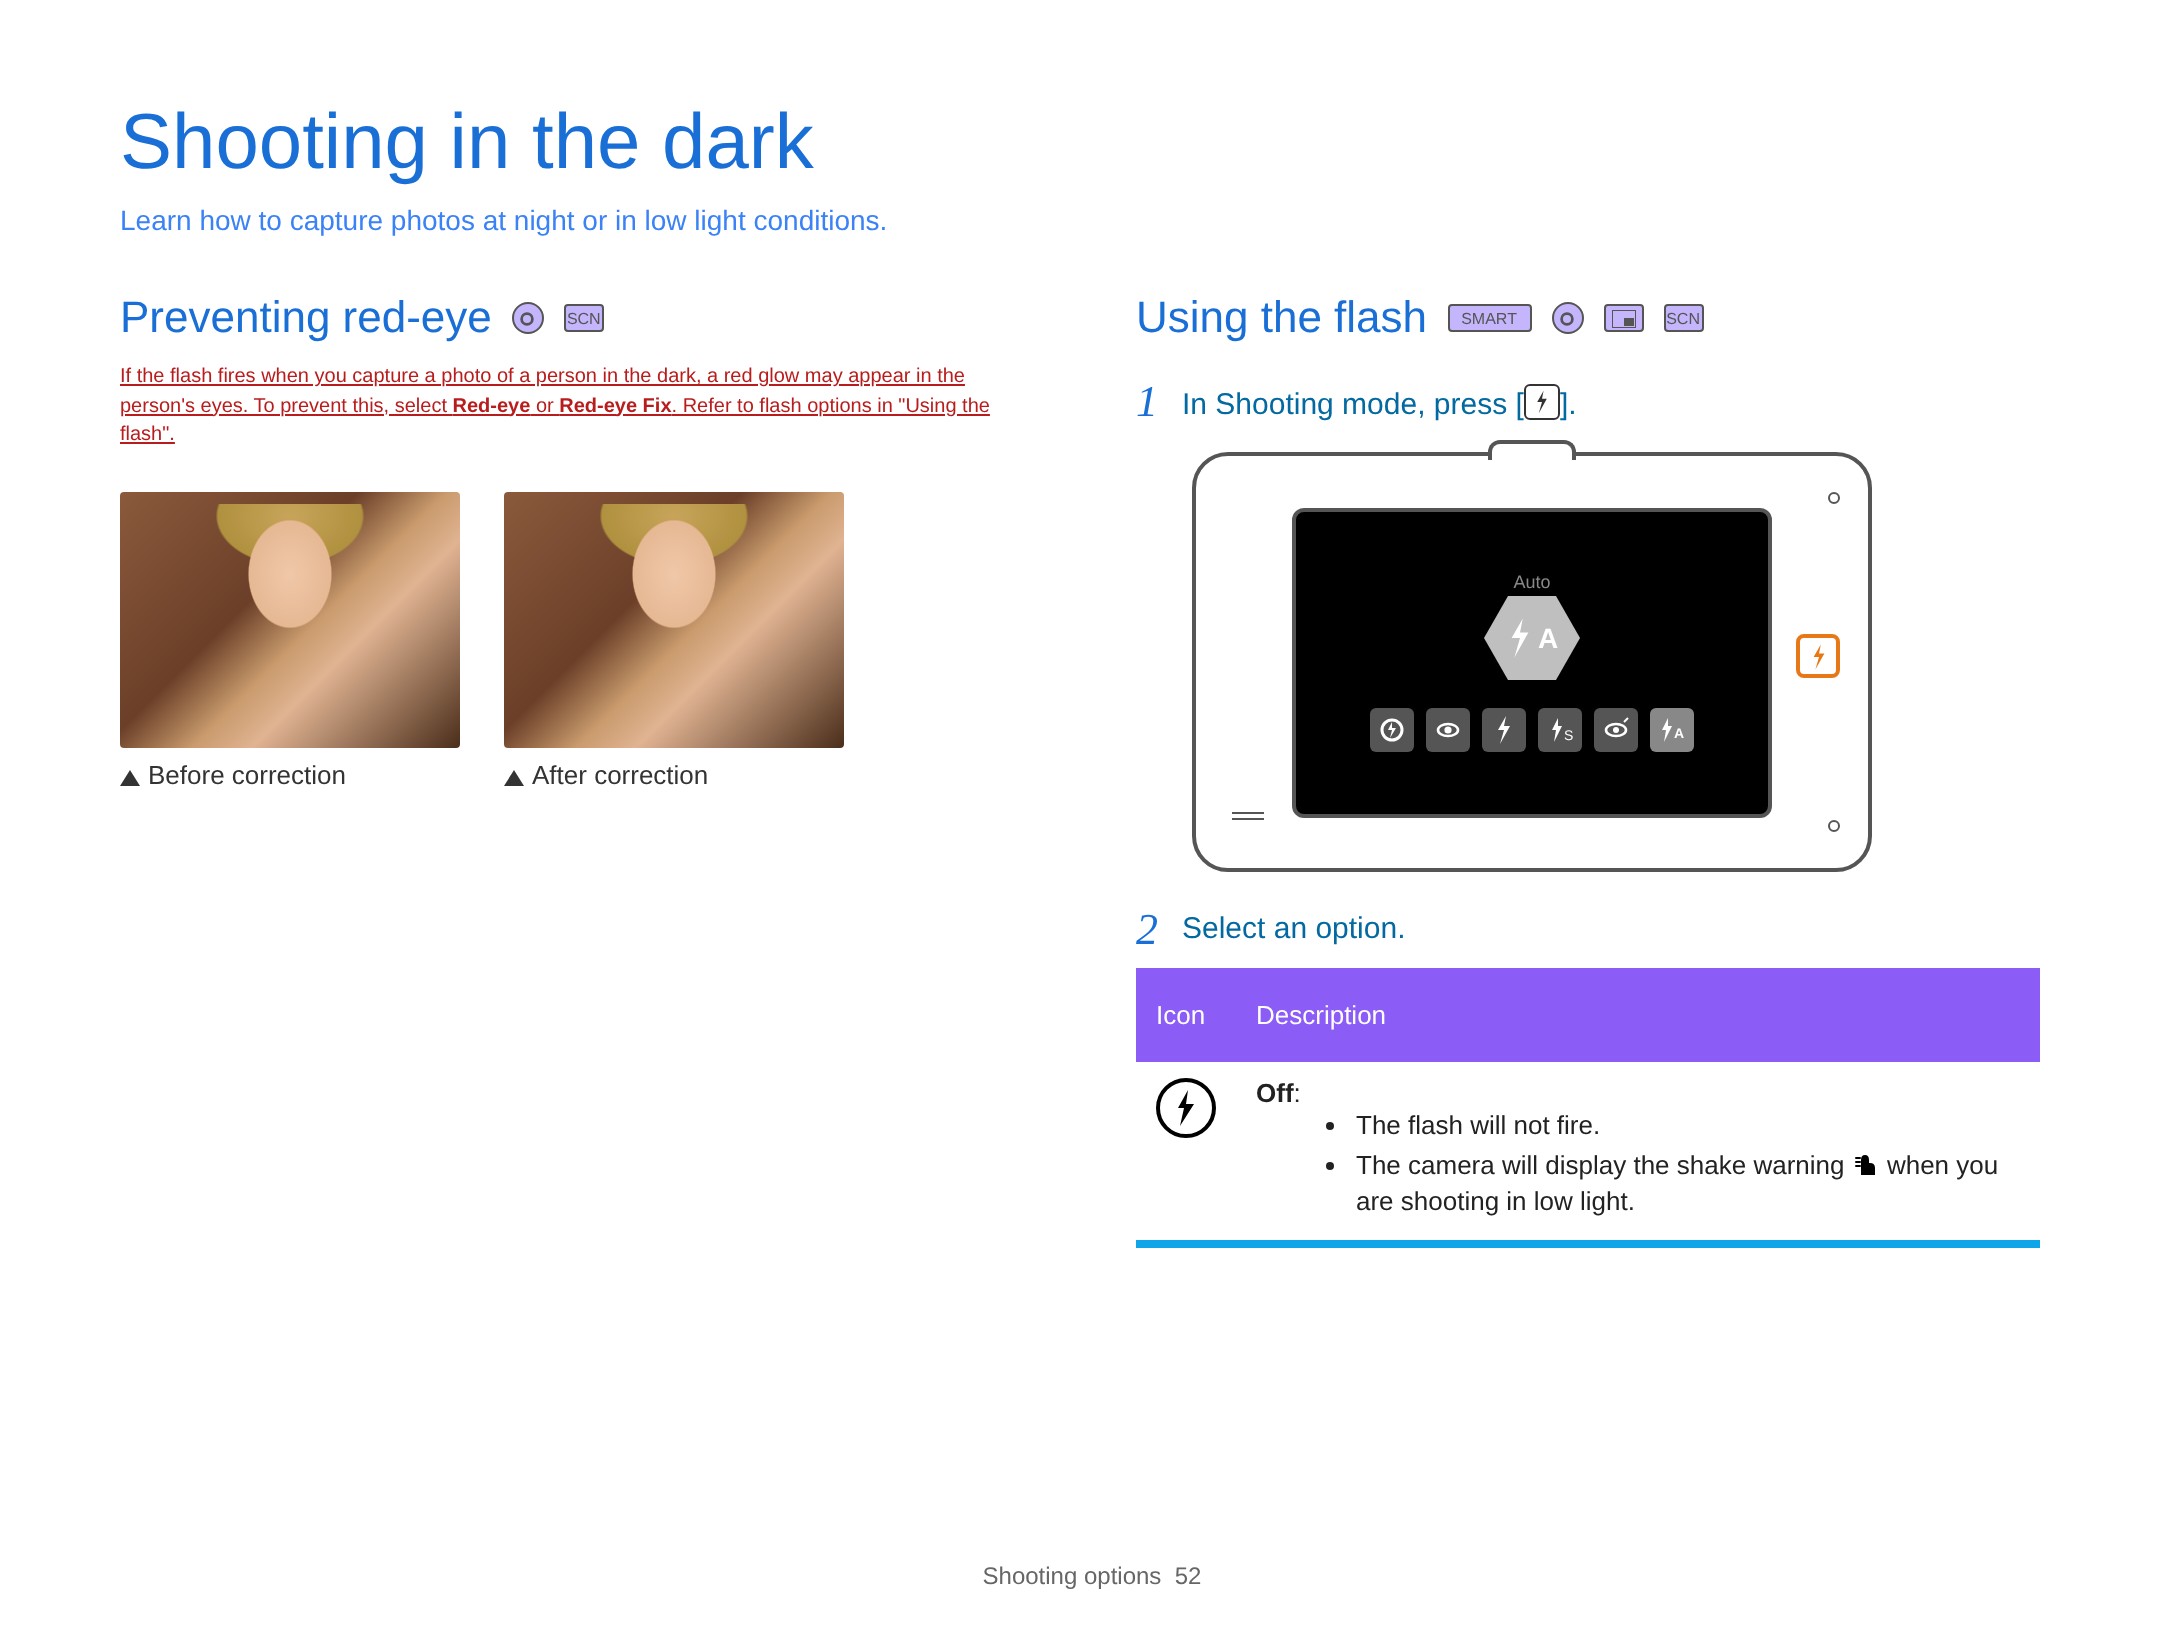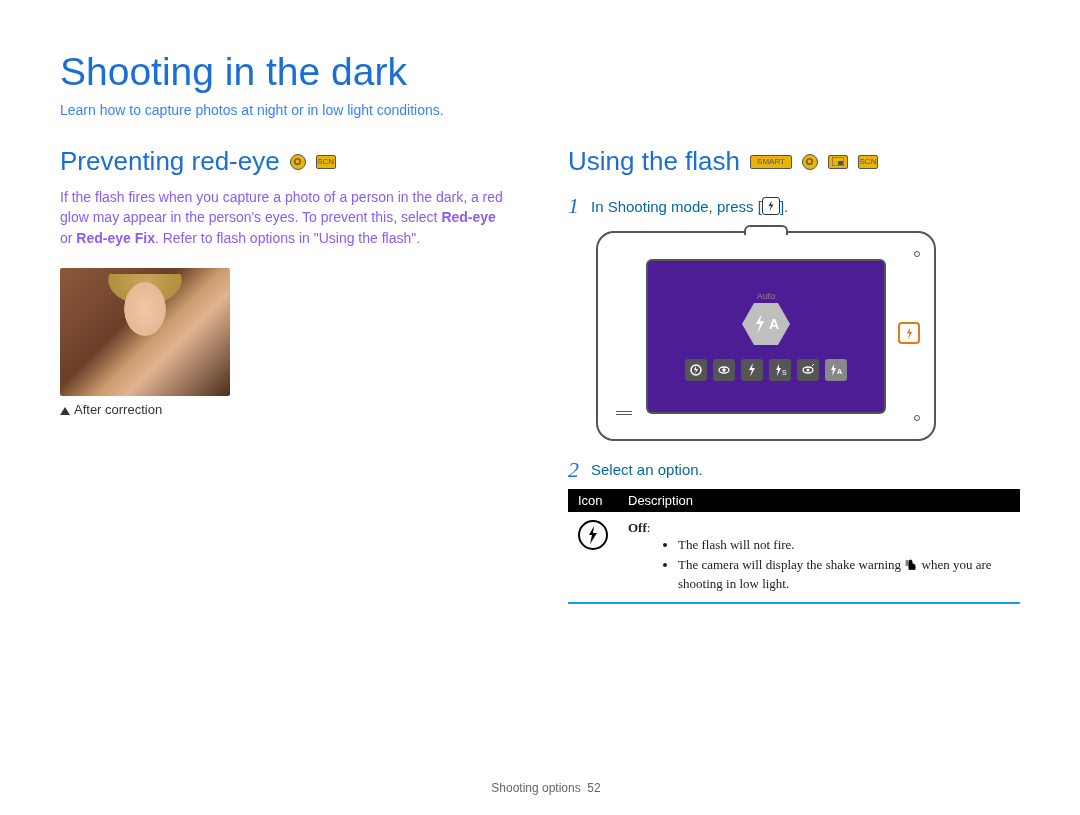--- a/index.html
+++ b/index.html
@@ -10,7 +10,7 @@
   .cols { display: flex; gap: 56px; }
   .col { flex: 1; min-width: 0; }
   .section-header { display: flex; align-items: center; gap: 10px; margin-bottom: 10px; }
-  .section-title { color: #1a6fd6; font-size: 26px; font-weight: 400; }
+  .section-title { color: #1a6fd6; font-size: 22px; font-weight: 400; }
   .mode-icon { width: 20px; height: 14px; border: 1.5px solid #555; border-radius: 2px; display: inline-flex; align-items: center; justify-content: center; font-size: 8px; color: #555; background: #eab308; }
   .mode-icon.circle { border-radius: 50%; width: 16px; height: 16px; }
   .body-text { font-size: 14px; line-height: 1.45; color: #8b5cf6; }

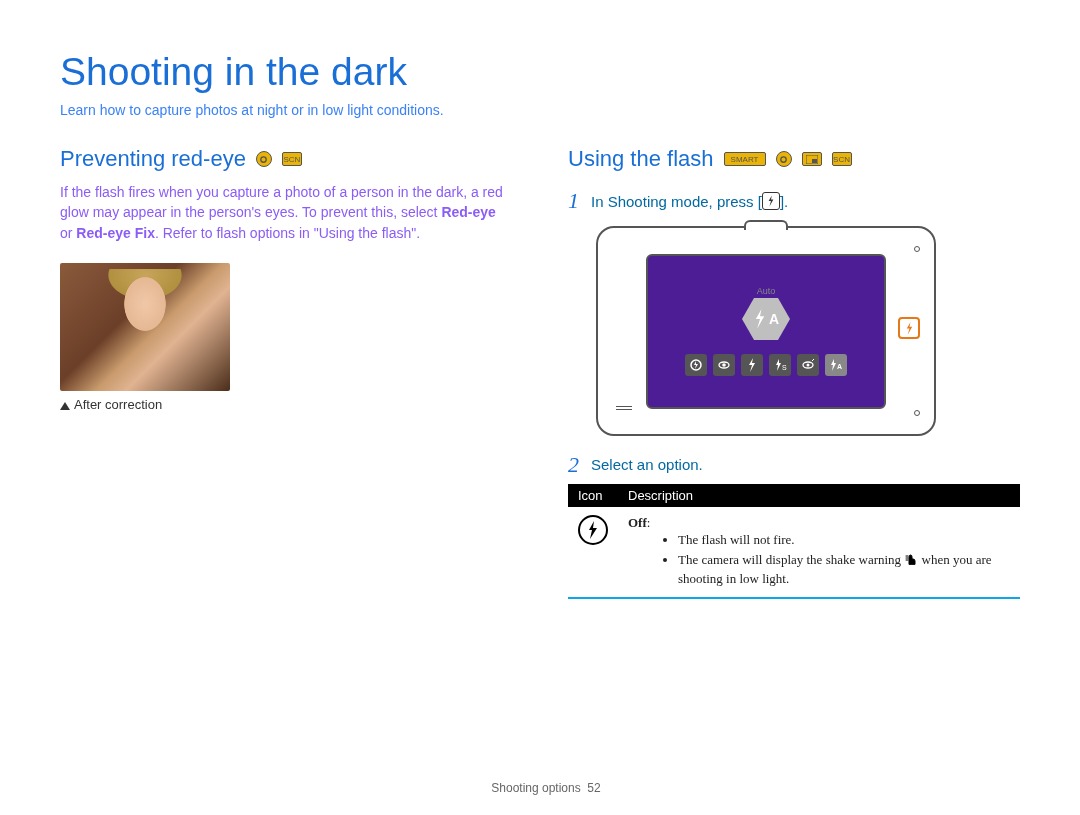--- a/index.html
+++ b/index.html
@@ -11,7 +11,7 @@
   .col { flex: 1; min-width: 0; }
   .section-header { display: flex; align-items: center; gap: 10px; margin-bottom: 10px; }
   .section-title { color: #1a6fd6; font-size: 22px; font-weight: 400; }
-  .mode-icon { width: 20px; height: 14px; border: 1.5px solid #555; border-radius: 2px; display: inline-flex; align-items: center; justify-content: center; font-size: 8px; color: #555; background: #eab308; }
+  .mode-icon { width: 20px; height: 14px; border: 1.5px solid #555; border-radius: 2px; display: inline-flex; align-items: center; justify-content: center; font-size: 8px; color: #555; background: #c4b5fd; }
   .mode-icon.circle { border-radius: 50%; width: 16px; height: 16px; }
   .body-text { font-size: 14px; line-height: 1.45; color: #8b5cf6; }
   .body-text b { font-weight: bold; }

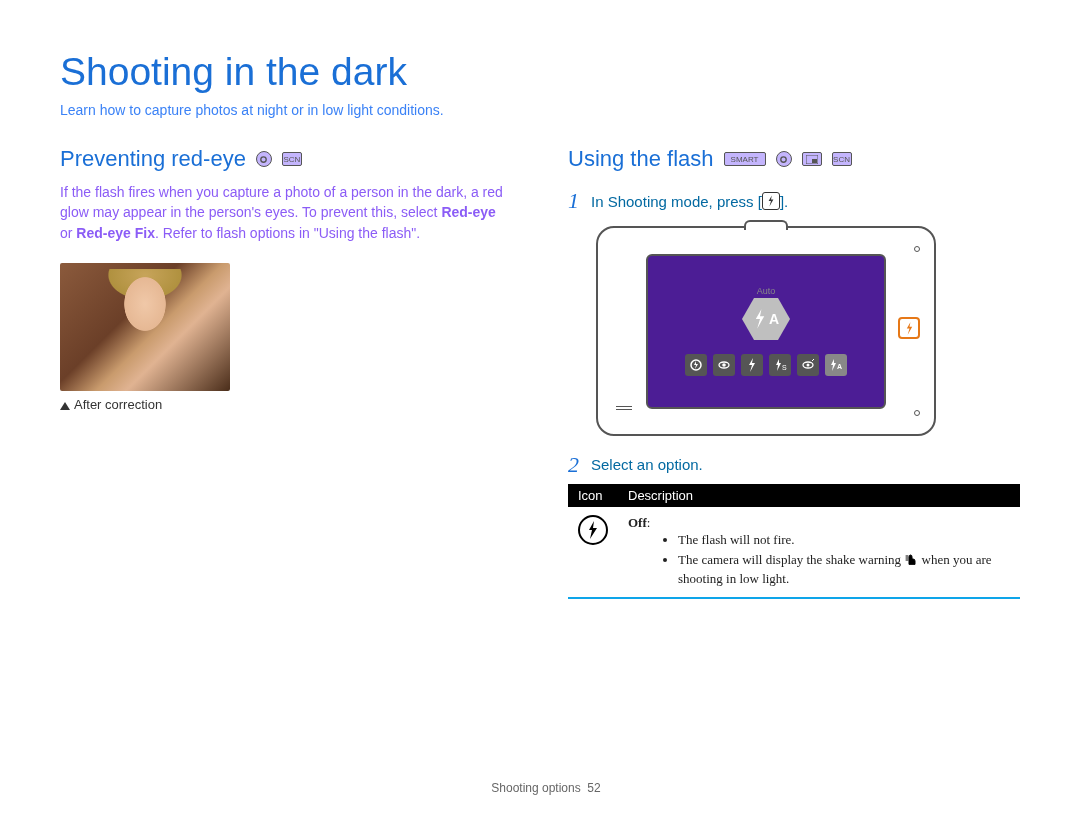--- a/index.html
+++ b/index.html
@@ -13,7 +13,7 @@
   .section-title { color: #1a6fd6; font-size: 22px; font-weight: 400; }
   .mode-icon { width: 20px; height: 14px; border: 1.5px solid #555; border-radius: 2px; display: inline-flex; align-items: center; justify-content: center; font-size: 8px; color: #555; background: #c4b5fd; }
   .mode-icon.circle { border-radius: 50%; width: 16px; height: 16px; }
-  .body-text { font-size: 14px; line-height: 1.45; color: #8b5cf6; }
+  .body-text { font-size: 10px; line-height: 1.45; color: #b91c1c; text-decoration: underline; }
   .body-text b { font-weight: bold; }
   .photo-row { display: flex; gap: 22px; margin-top: 20px; }
   .photo-block { width: 170px; }

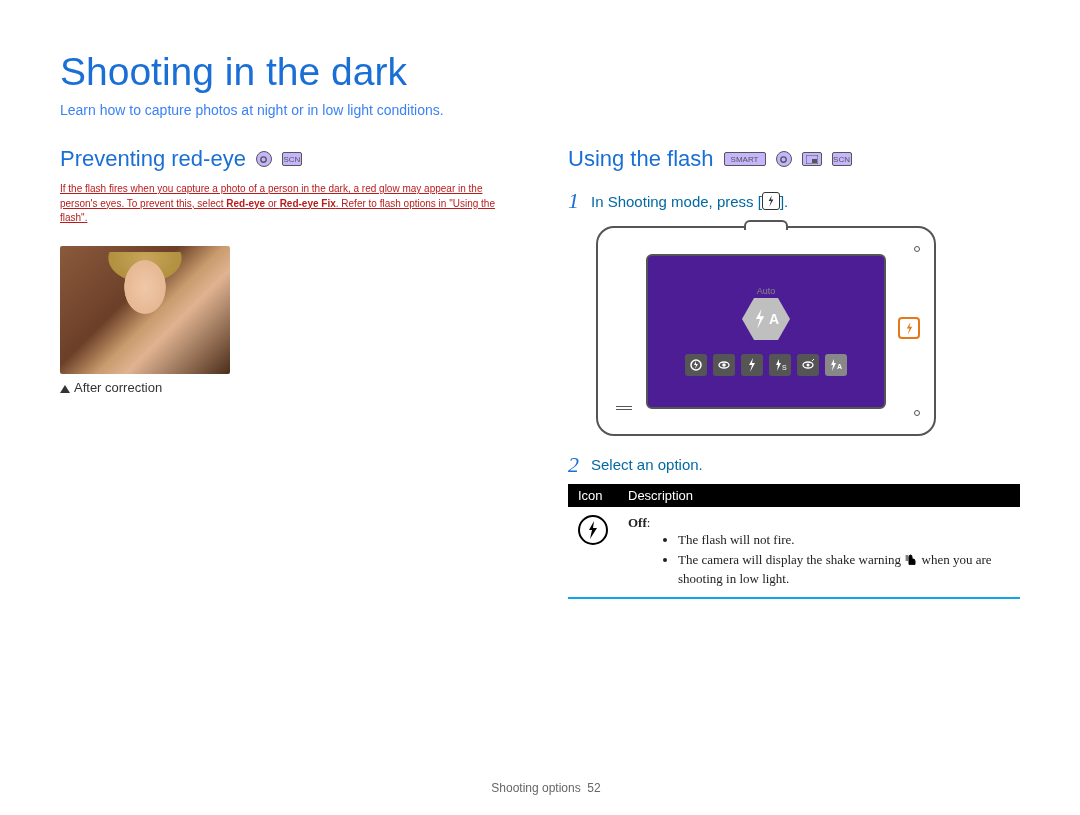--- a/index.html
+++ b/index.html
@@ -27,7 +27,7 @@
   .camera-wrap { margin: 14px 0 0 28px; }
   .camera { width: 340px; height: 210px; border: 2px solid #555; border-radius: 18px; background: #fff; position: relative; display: flex; align-items: center; justify-content: center; }
   .camera::before { content: ""; position: absolute; left: 50%; top: -8px; transform: translateX(-50%); width: 40px; height: 8px; border: 2px solid #555; border-bottom: none; border-radius: 6px 6px 0 0; background: #fff; }
-  .screen { width: 240px; height: 155px; border: 2px solid #555; border-radius: 6px; background: #4c1d95; position: relative; display: flex; flex-direction: column; align-items: center; justify-content: center; }
+  .screen { width: 240px; height: 155px; border: 2px solid #555; border-radius: 6px; background: #000000; position: relative; display: flex; flex-direction: column; align-items: center; justify-content: center; }
   .flash-big { display: flex; flex-direction: column; align-items: center; }
   .flash-label { font-size: 9px; color: #888; margin-bottom: 2px; }
   .flash-hex { width: 48px; height: 42px; background: #bfbfbf; clip-path: polygon(25% 0%, 75% 0%, 100% 50%, 75% 100%, 25% 100%, 0% 50%); display: flex; align-items: center; justify-content: center; color: #fff; font-size: 18px; gap: 2px; }

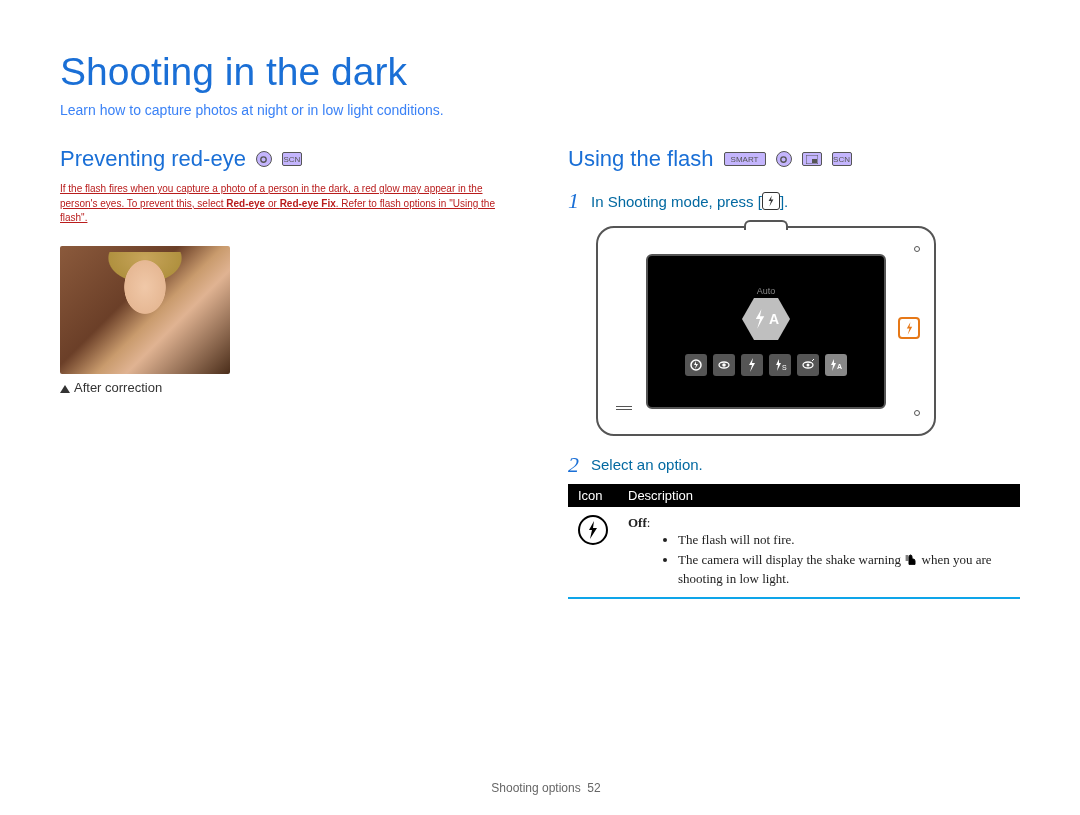--- a/index.html
+++ b/index.html
@@ -75,6 +75,10 @@
       <div class="photo-row">
         <div class="photo-block">
           <div class="photo"></div>
+          <div class="caption"><span class="tri"></span><span>Before correction</span></div>
+        </div>
+        <div class="photo-block">
+          <div class="photo"></div>
           <div class="caption"><span class="tri"></span><span>After correction</span></div>
         </div>
       </div>

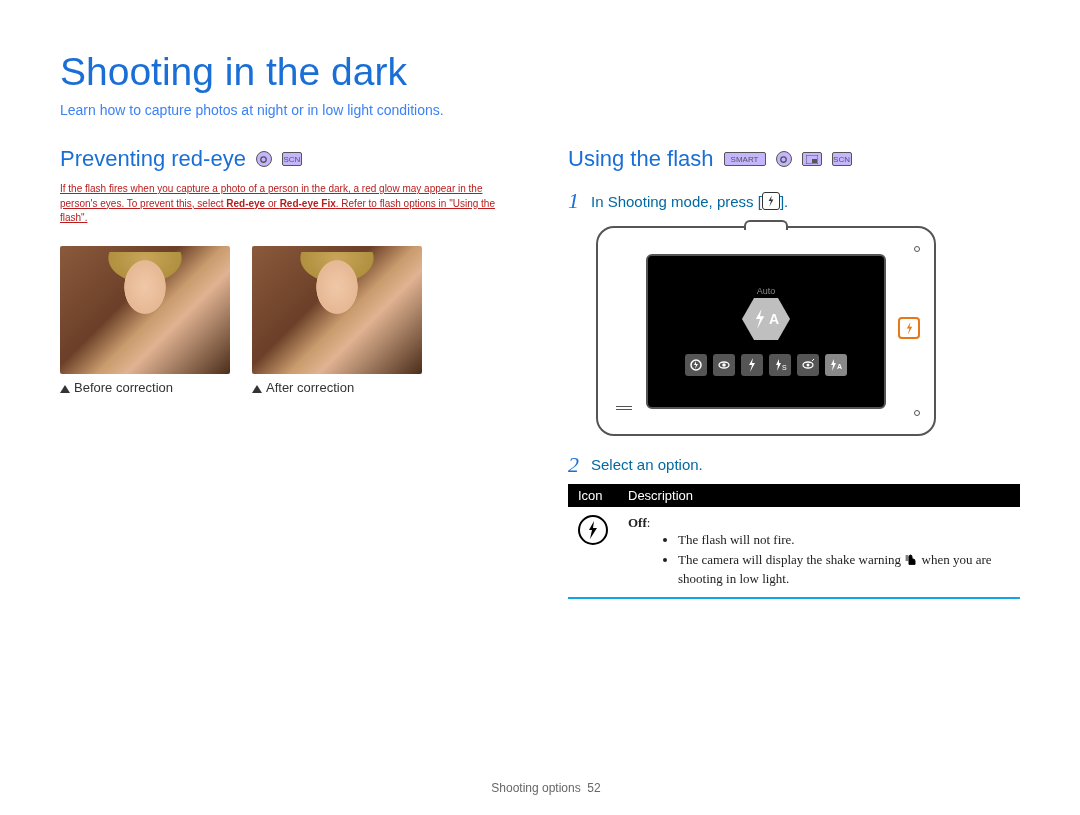--- a/index.html
+++ b/index.html
@@ -40,7 +40,7 @@
   .cam-dots.d2 { bottom: 18px; }
   .cam-dash { position: absolute; left: 18px; bottom: 24px; width: 16px; height: 4px; border-top: 1.5px solid #555; border-bottom: 1.5px solid #555; }
   .option-table { margin-top: 8px; width: 100%; border-collapse: collapse; font-size: 13px; }
-  .option-table th { background: #000000; color: #fff; font-weight: normal; text-align: left; padding: 4px 10px; }
+  .option-table th { background: #8b5cf6; color: #fff; font-weight: normal; text-align: left; padding: 16px 10px; }
   .option-table td { padding: 8px 10px; vertical-align: top; border-bottom: 2px solid #0ea5e9; font-family: Liberation Serif, serif; }
   .option-table .icon-cell { width: 50px; text-align: center; }
   .off-icon { width: 30px; height: 30px; border: 2.5px solid #000; border-radius: 50%; display: inline-flex; align-items: center; justify-content: center; position: relative; }

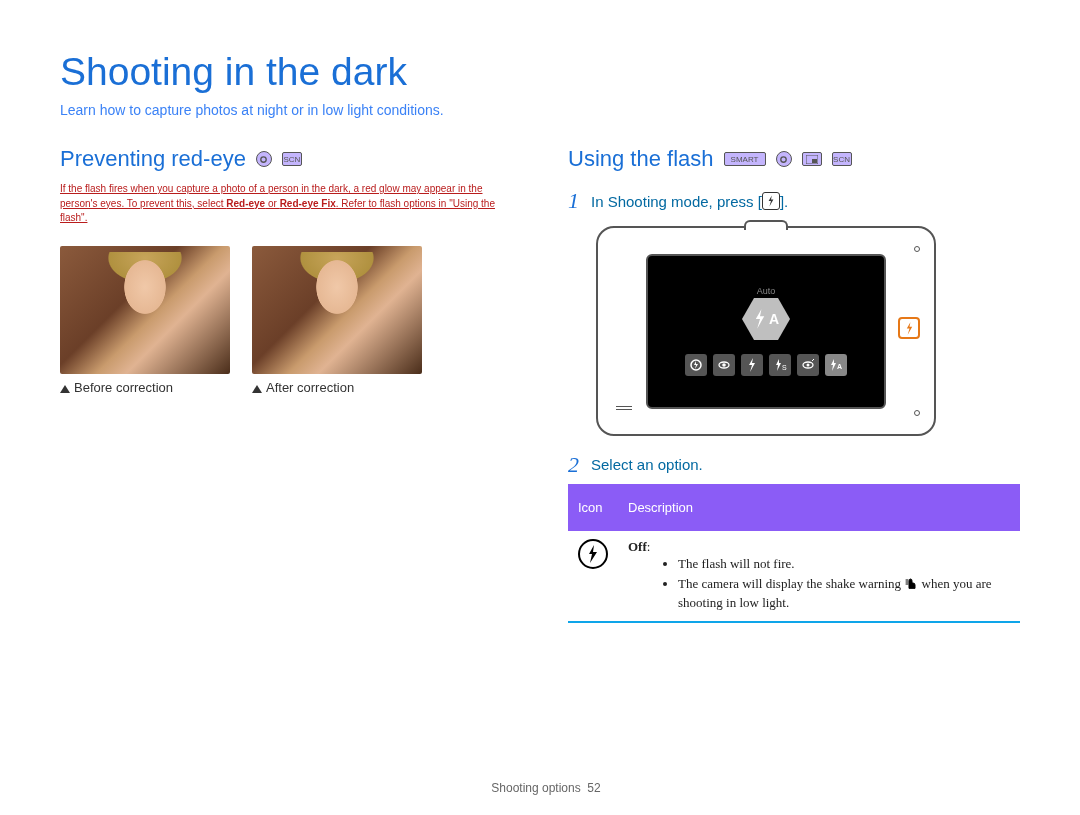--- a/index.html
+++ b/index.html
@@ -41,7 +41,7 @@
   .cam-dash { position: absolute; left: 18px; bottom: 24px; width: 16px; height: 4px; border-top: 1.5px solid #555; border-bottom: 1.5px solid #555; }
   .option-table { margin-top: 8px; width: 100%; border-collapse: collapse; font-size: 13px; }
   .option-table th { background: #8b5cf6; color: #fff; font-weight: normal; text-align: left; padding: 16px 10px; }
-  .option-table td { padding: 8px 10px; vertical-align: top; border-bottom: 2px solid #0ea5e9; font-family: Liberation Serif, serif; }
+  .option-table td { padding: 8px 10px; vertical-align: top; border-bottom: 4px solid #0ea5e9; }
   .option-table .icon-cell { width: 50px; text-align: center; }
   .off-icon { width: 30px; height: 30px; border: 2.5px solid #000; border-radius: 50%; display: inline-flex; align-items: center; justify-content: center; position: relative; }
   .option-table ul { padding-left: 18px; }

